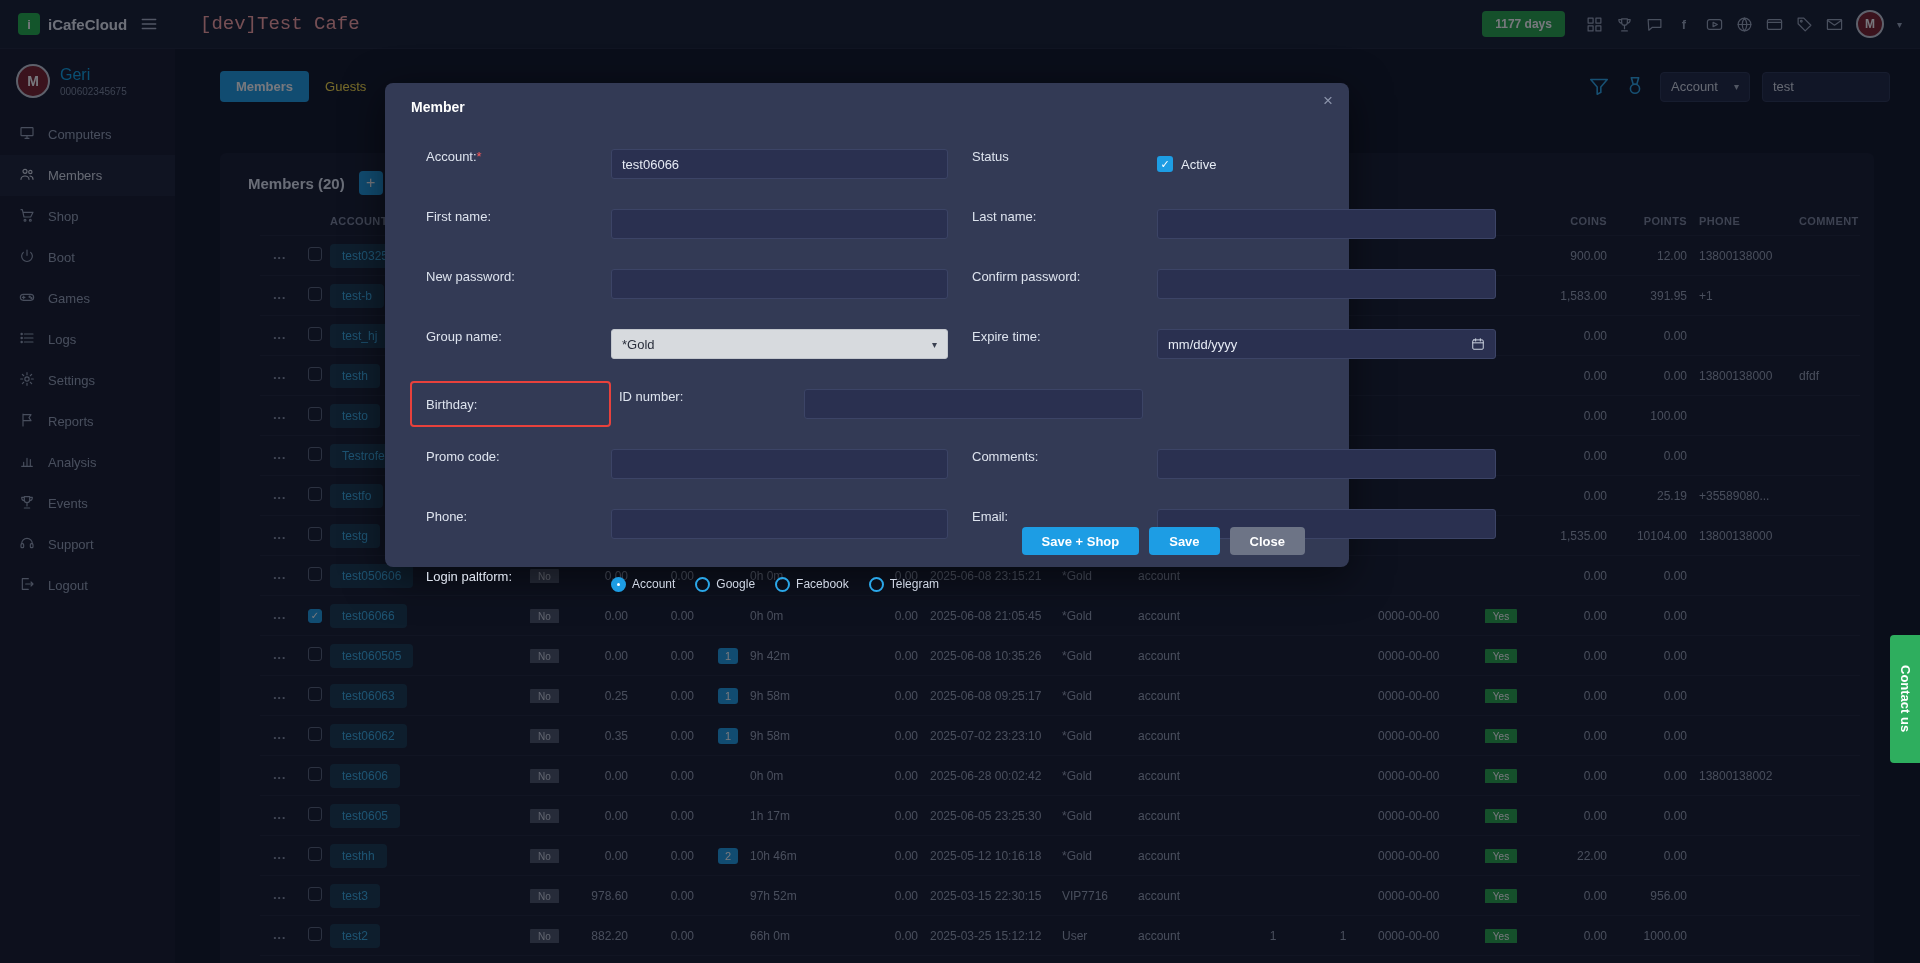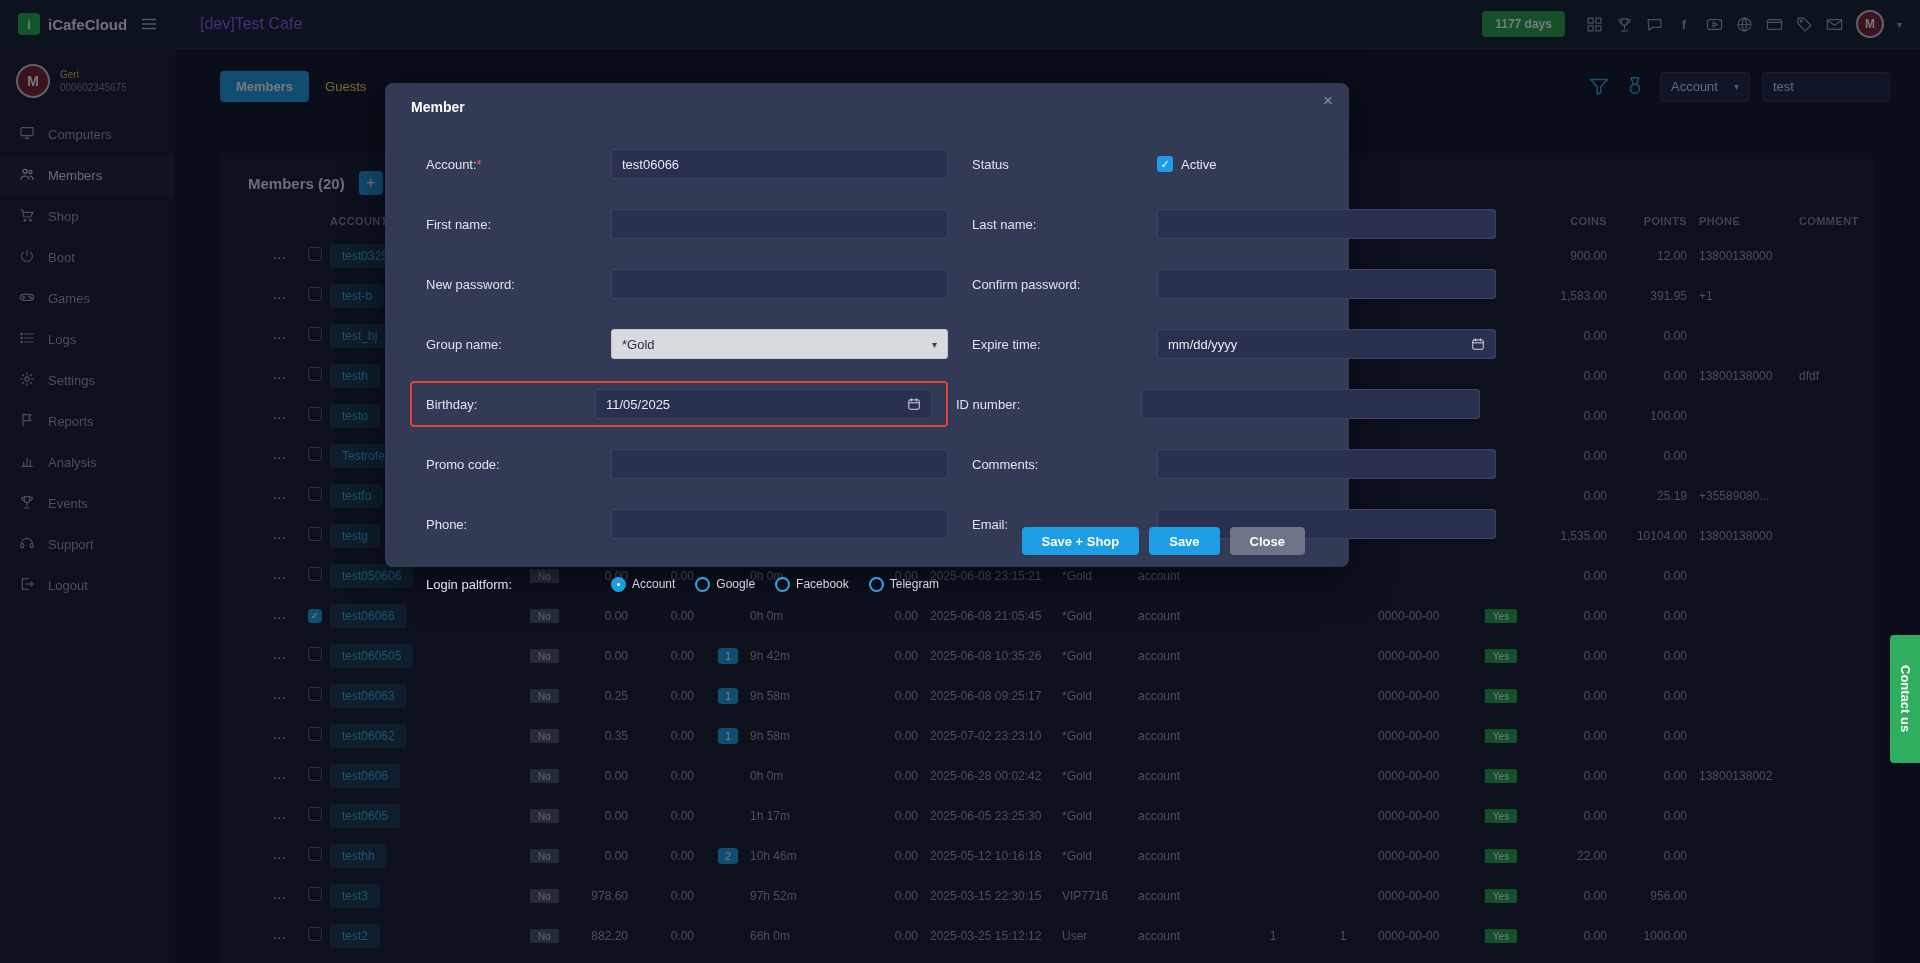--- a/index.html
+++ b/index.html
@@ -17,7 +17,7 @@
   .brand-name { font-weight:bold; color:#e8edf5; font-size:15px; }
   .hamburger { color:#aab4c8; width:18px; height:18px; cursor:pointer; }
   .hamburger svg { width:18px; height:18px; }
-  .top-title { color:#8b5cf6; font-size:16px; margin-left:42px; }
+  .top-title { color:#fca5a5; font-size:19px; margin-left:42px;font-family:Liberation Mono, monospace; }
   .top-right { margin-left:auto; display:flex; align-items:center; gap:13px; padding-right:18px; }
   .days-badge { background:#27a74a; color:#fff; font-size:12px; font-weight:bold; padding:6px 13px; border-radius:4px; cursor:pointer; }
   .tb-icons { display:flex; gap:13px; color:#9aa6bb; align-items:center; margin-left:8px; }

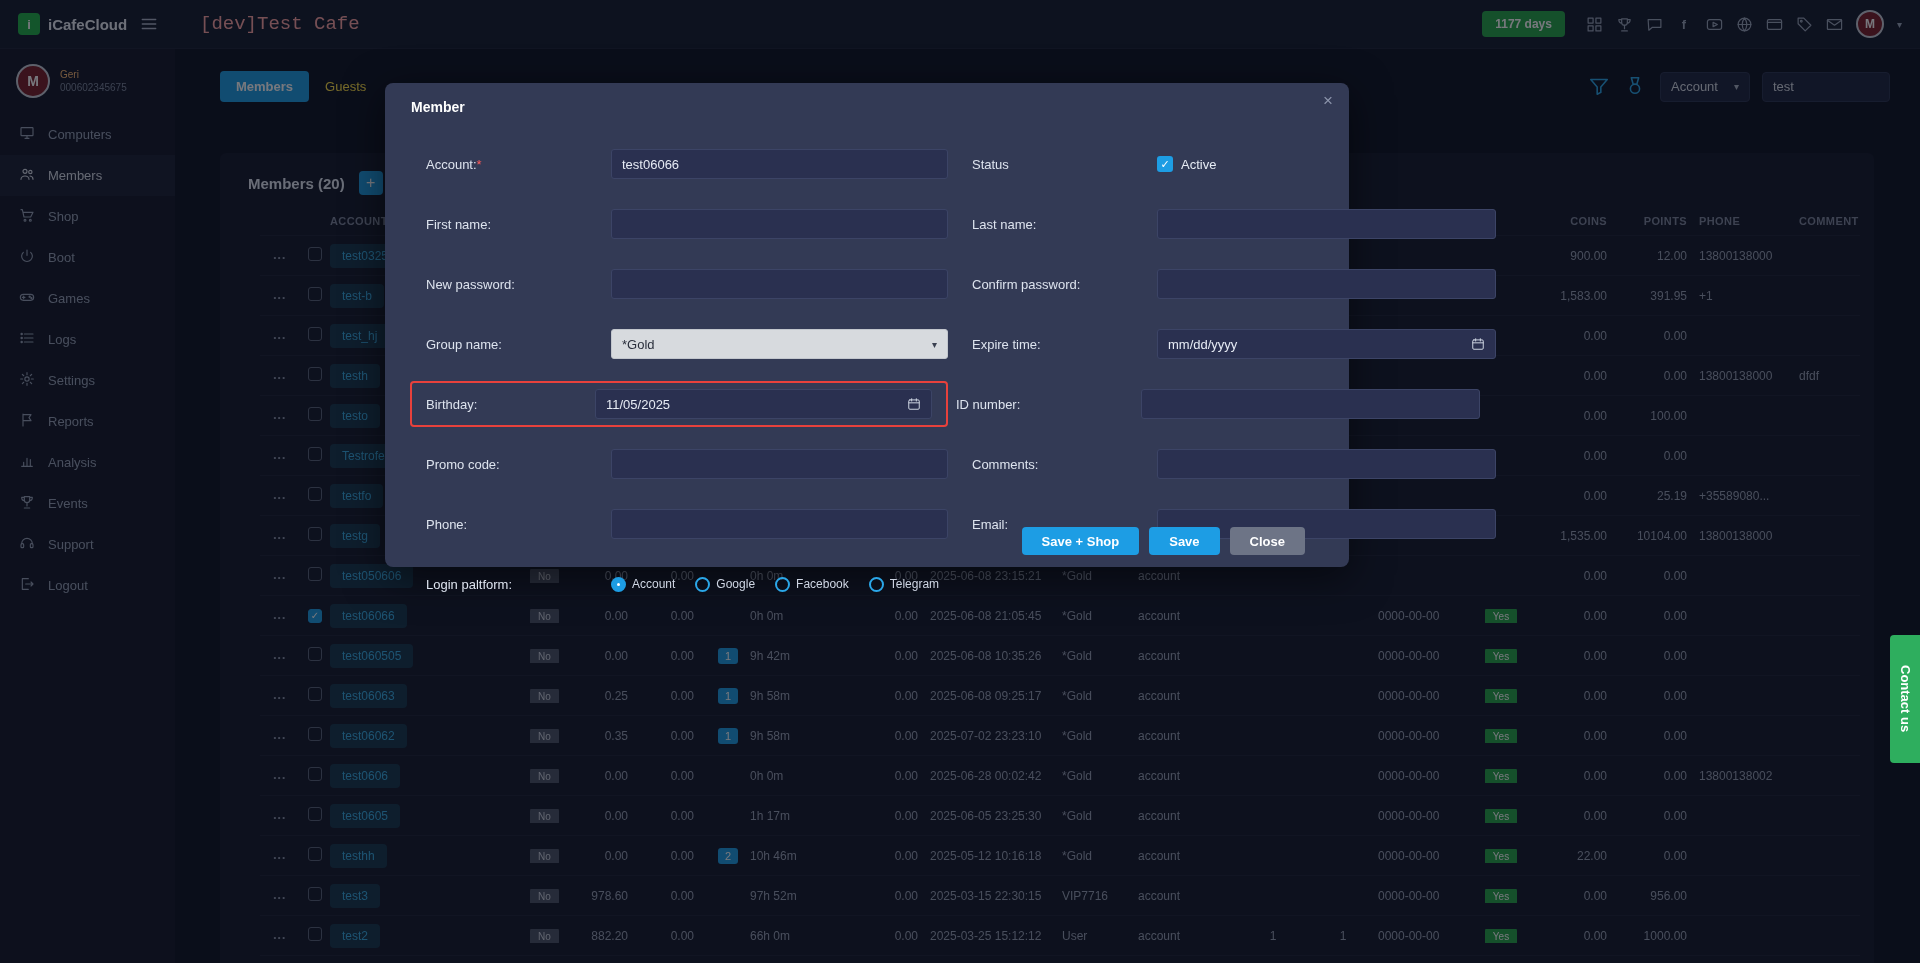--- a/index.html
+++ b/index.html
@@ -29,7 +29,7 @@
   .sidebar { position:absolute; top:49px; left:0; bottom:0; width:175px; background:#141a2c; z-index:5; }
   .user { display:flex; gap:10px; padding:15px 16px 10px; align-items:center; }
   .user-avatar { width:34px; height:34px; border-radius:50%; background:#7a1f2b; border:2px solid #c8cdd8; color:#fff; display:flex; align-items:center; justify-content:center; font-weight:bold; font-size:14px; }
-  .user-name { font-size:10px; color:#fdba74; }
+  .user-name { font-size:16px; color:#0ea5e9; }
   .user-id { font-size:10px; color:#7d879c; margin-top:2px; }
   .nav { margin-top:6px; }
   .nav-item { display:flex; align-items:center; gap:13px; height:41px; padding:0 19px; color:#98a3b8; font-size:13px; cursor:pointer; }

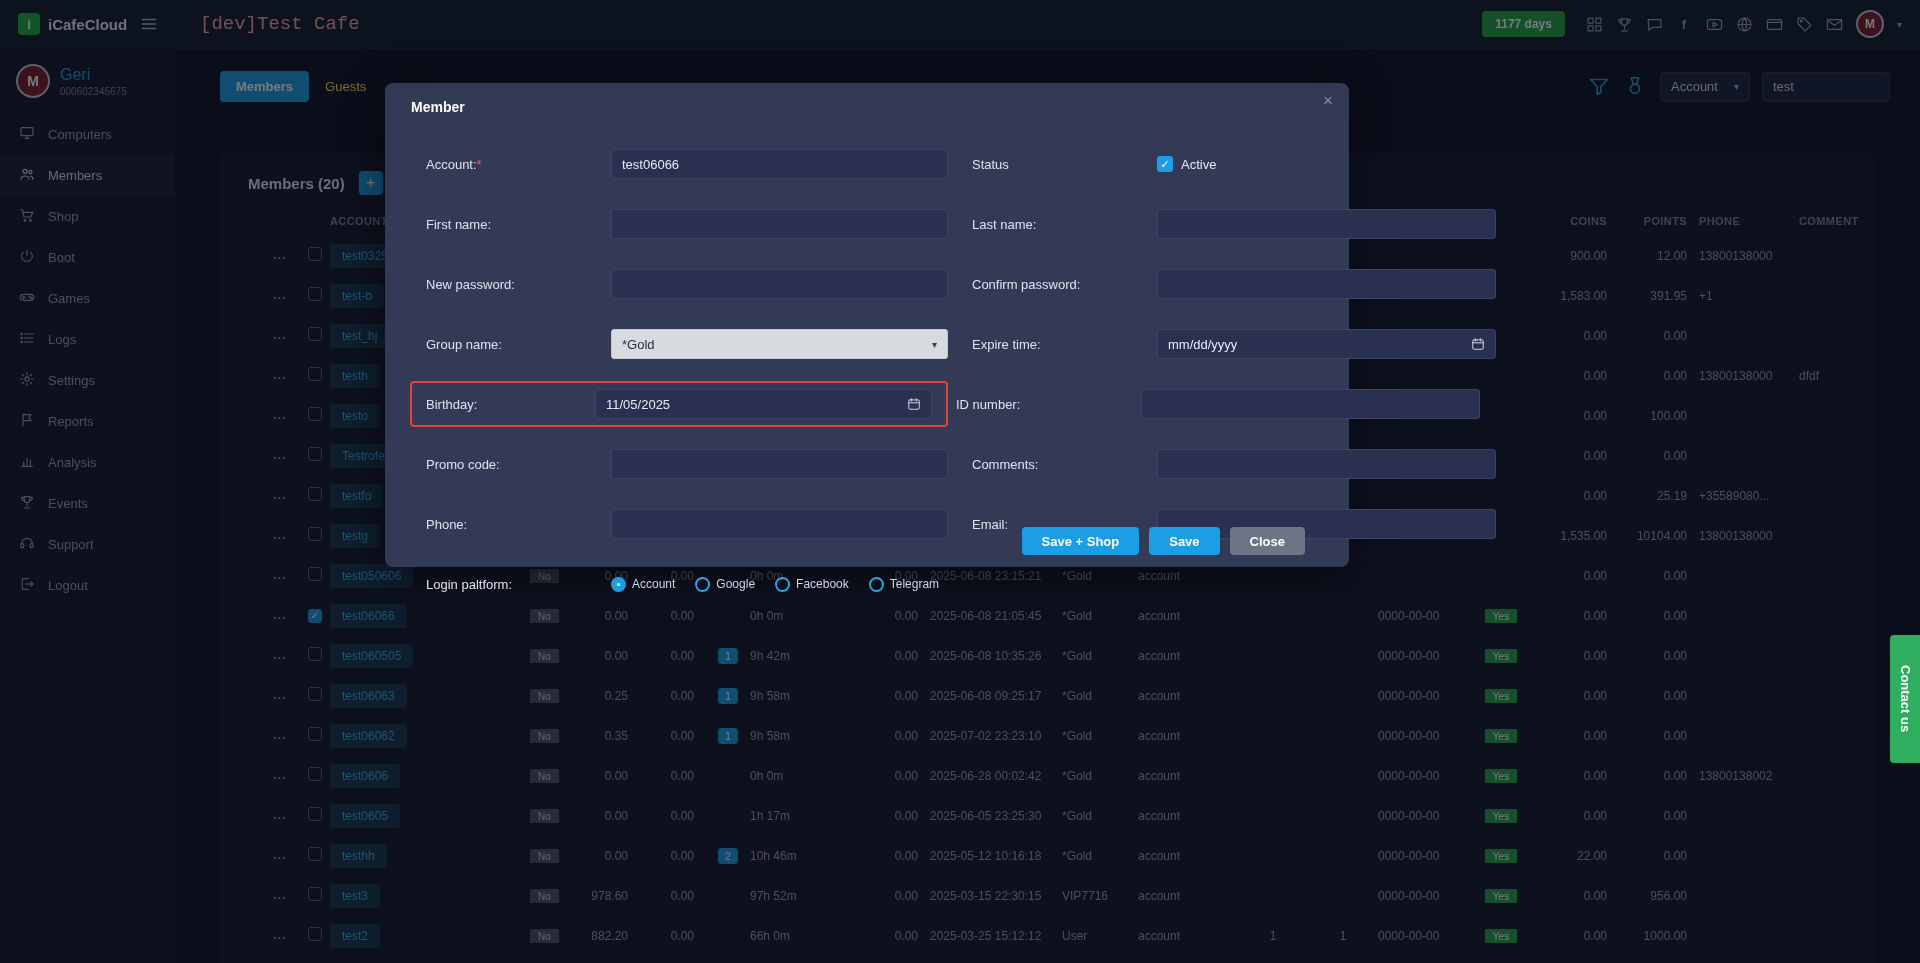--- a/index.html
+++ b/index.html
@@ -70,7 +70,7 @@
   .modal-title { font-size:14px; font-weight:bold; color:#fff; padding:0 26px; height:20px; }
   .modal-close { position:absolute; top:8px; right:16px; color:#8c94ab; font-size:17px; cursor:pointer; }
   .form { margin-top:18px; padding:0 0 0 41px; }
-  .frow { display:flex; align-items:center; height:30px; margin-bottom:14px;margin-top:30px; }
+  .frow { display:flex; height:30px; margin-bottom:14px;margin-top:30px; }
   .flabel { width:185px; font-size:13px; color:#dde3ee; flex:0 0 auto; }
   .flabel.r { width:185px; margin-left:24px; }
   .req { color:#ff5a5a; }

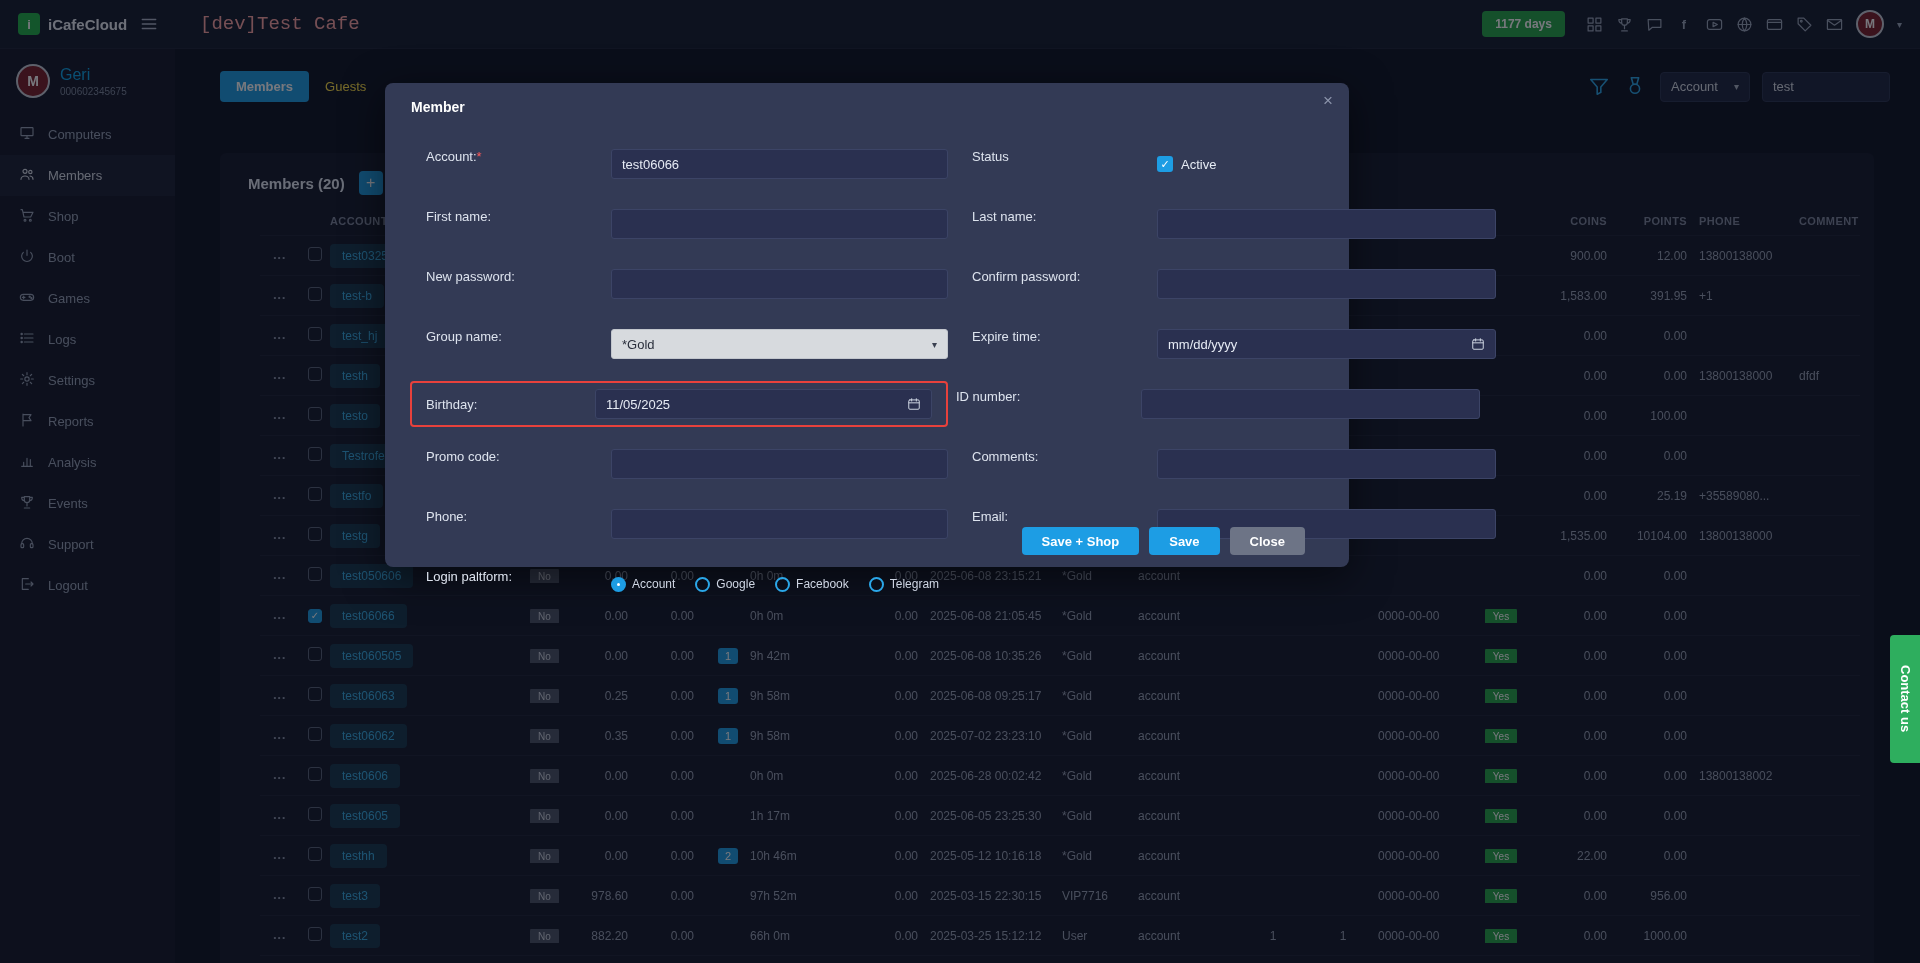--- a/index.html
+++ b/index.html
@@ -767,13 +767,6 @@
     <div class="frow">
       <span class="red-wrap">
         <span class="flabel">Birthday:</span>
-        <span class="inp fauxinp">
-          <span>11/05/2025</span>
-          <span class="cal-icon"><svg viewBox="0 0 24 24" fill="none" stroke="currentColor" stroke-width="1.7" stroke-linecap="round" stroke-linejoin="round">
-                <rect x="3" y="5" width="18" height="16" rx="2"></rect>
-                <path d="M3 10h18M8 3v4M16 3v4"></path>
-              </svg></span>
-        </span>
       </span>
       <span class="flabel r" style="margin-left:8px;">ID number:</span>
       <input class="inp r" style="">

